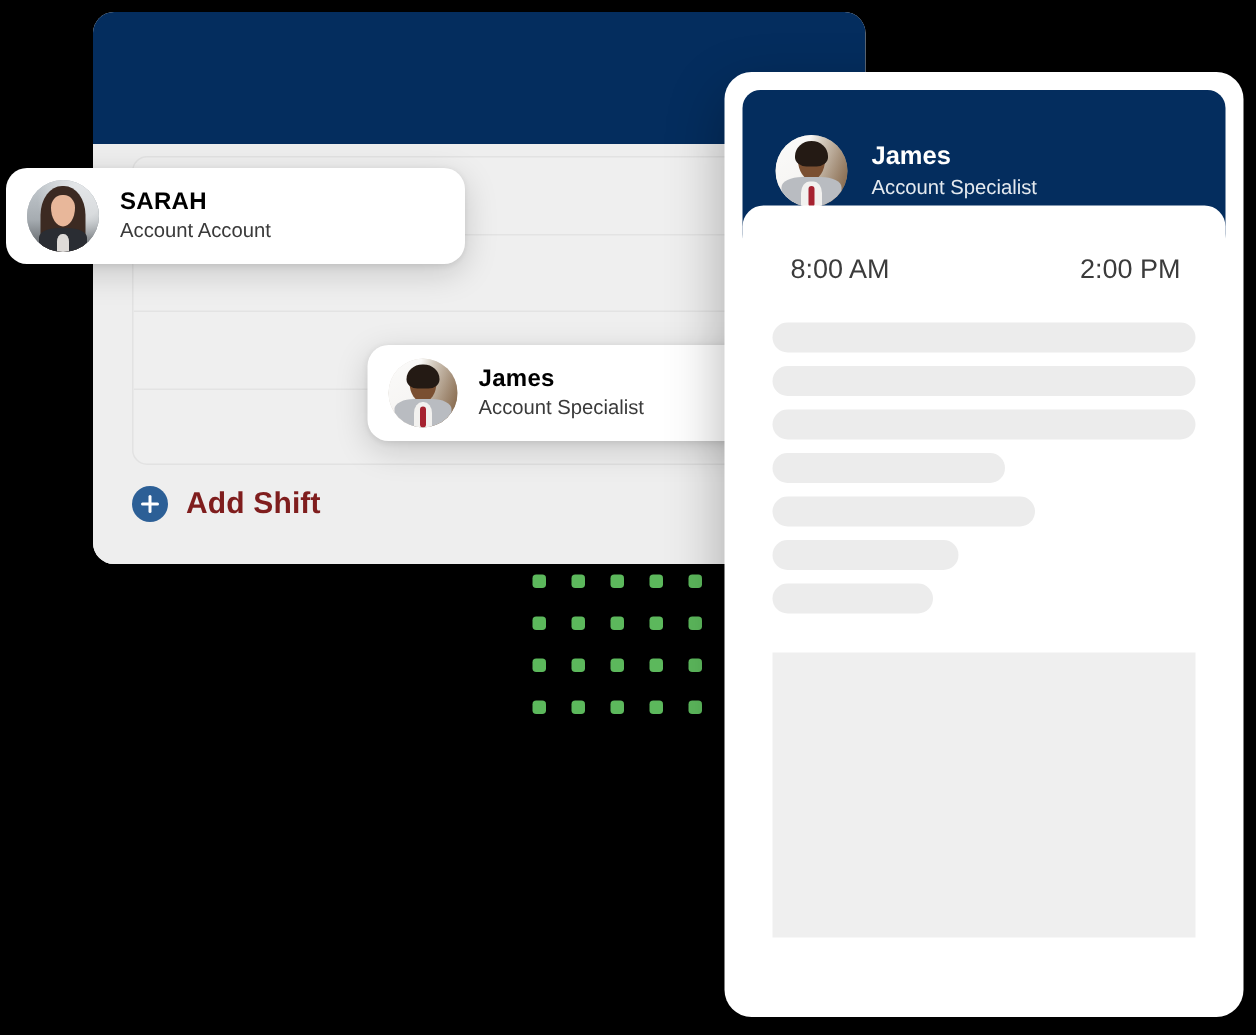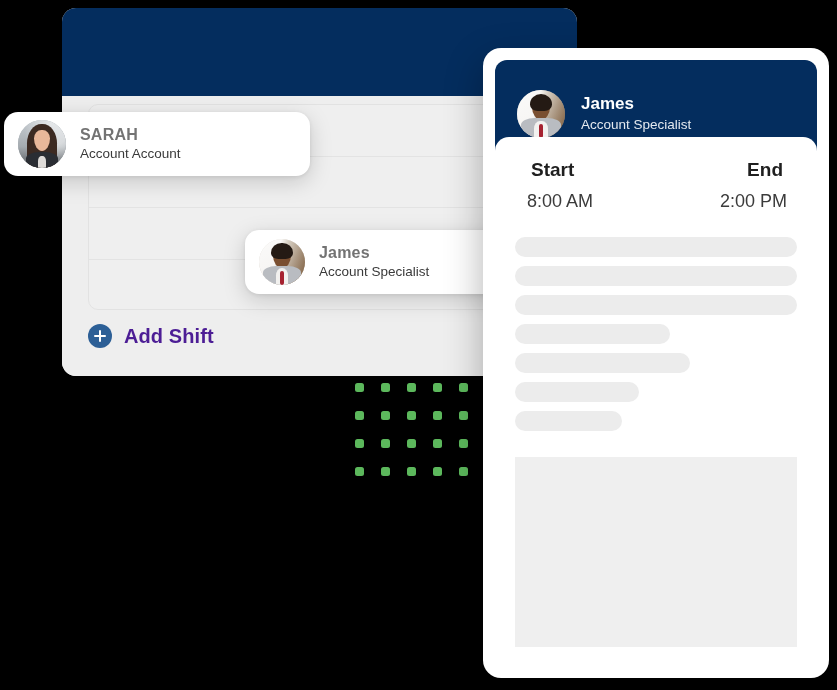--- a/index.html
+++ b/index.html
@@ -137,7 +137,7 @@
   .chip-name {
     font-size: 16px;
     font-weight: 700;
-    color: #737373;
+    color: #000000;
     letter-spacing: 0.2px;
     line-height: 1.15;
   }

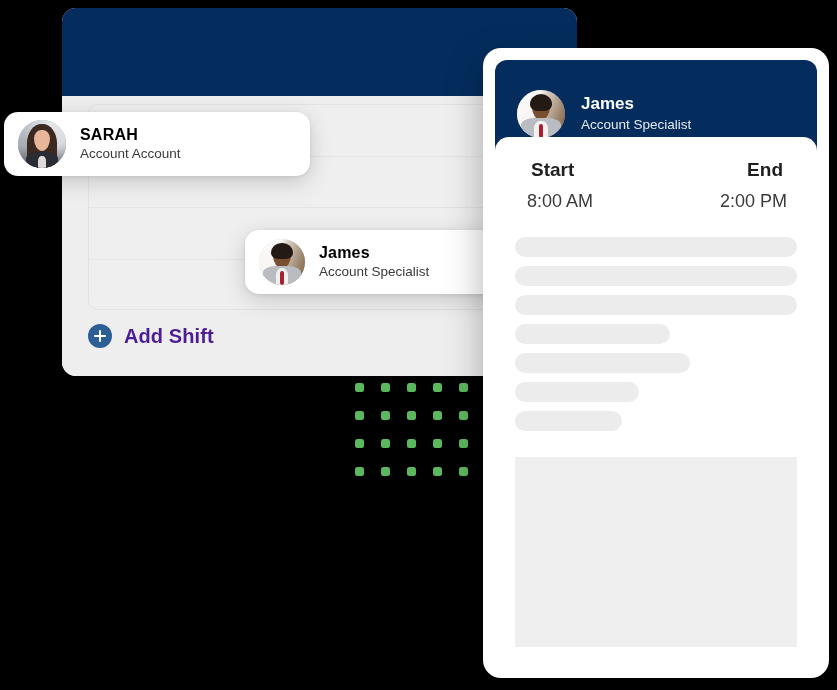--- a/index.html
+++ b/index.html
@@ -446,10 +446,6 @@
 
     <div class="right-panel-content">
 
-      <div class="time-head">
-        <span class="th">Start</span>
-        <span class="th">End</span>
-      </div>
 
       <div class="time-vals">
         <span class="tv">8:00 AM</span>

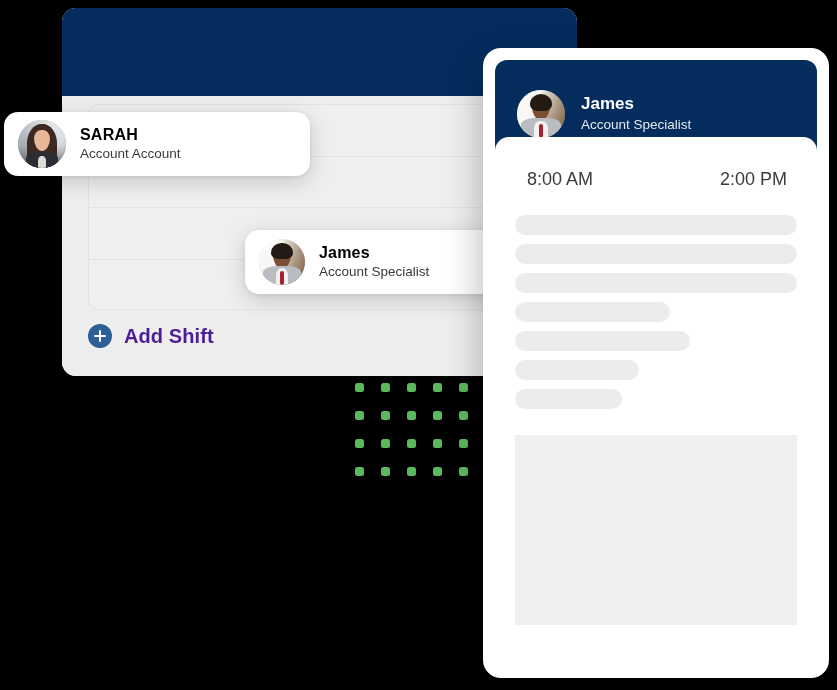--- a/index.html
+++ b/index.html
@@ -103,7 +103,7 @@
   .add-shift-label {
     font-size: 20px;
     font-weight: 700;
-    color: #4c1d95;
+    color: #7f1d1d;
     letter-spacing: 0.1px;
   }
 

